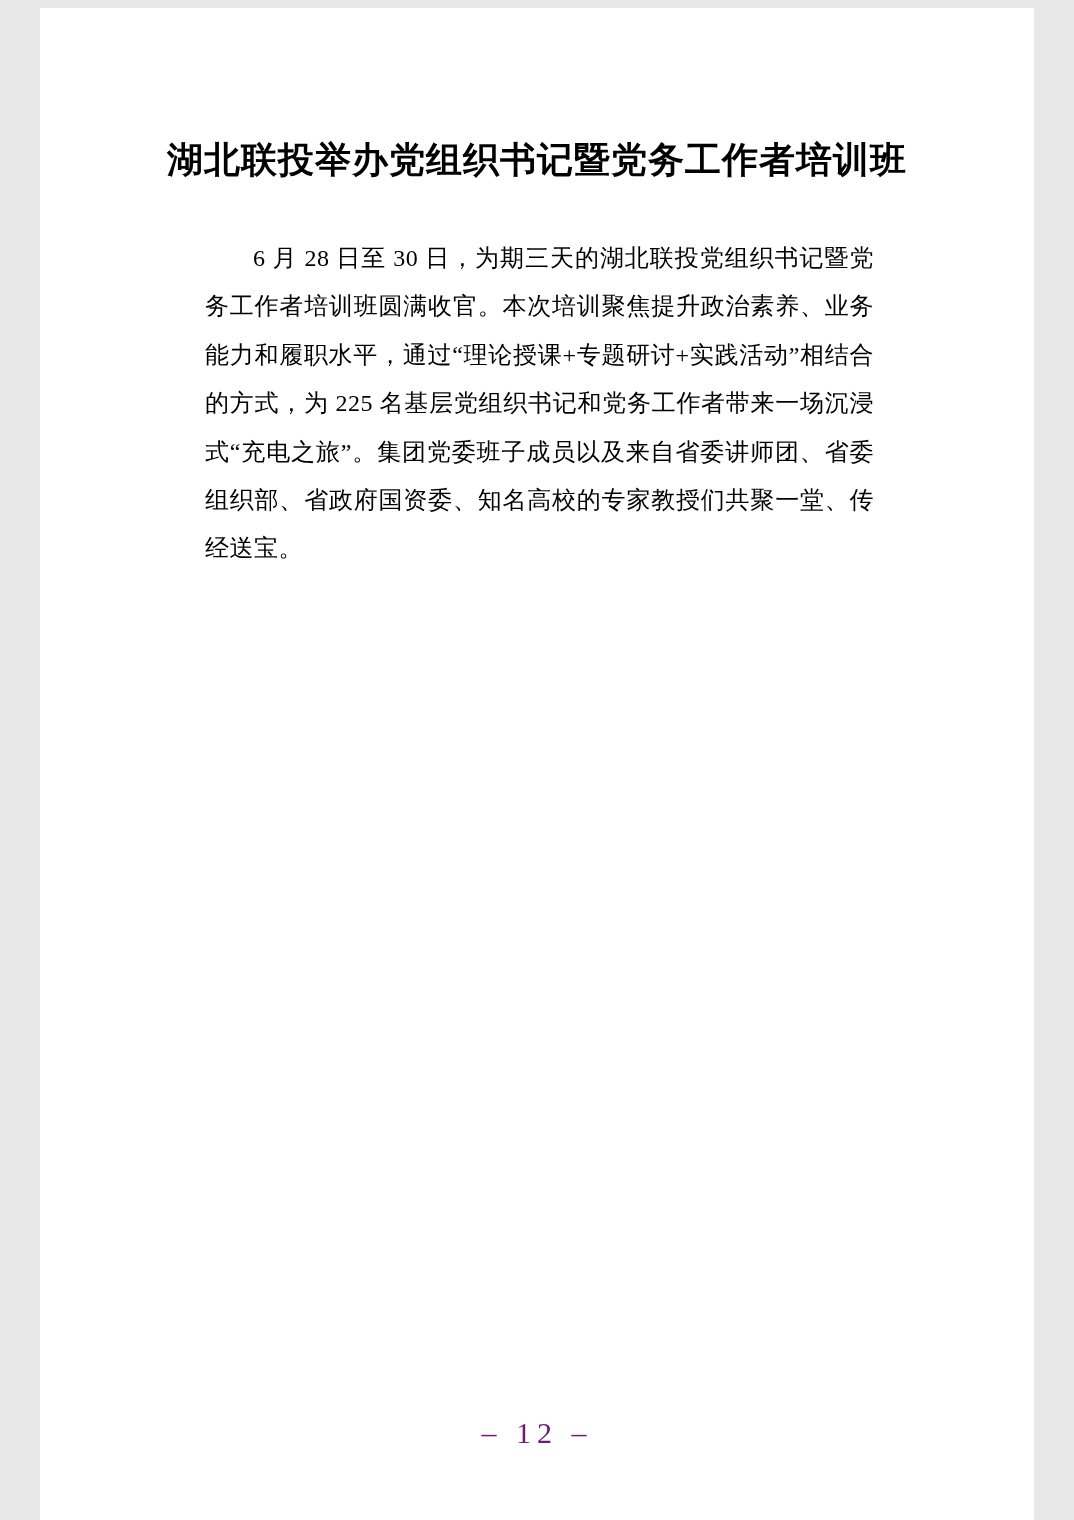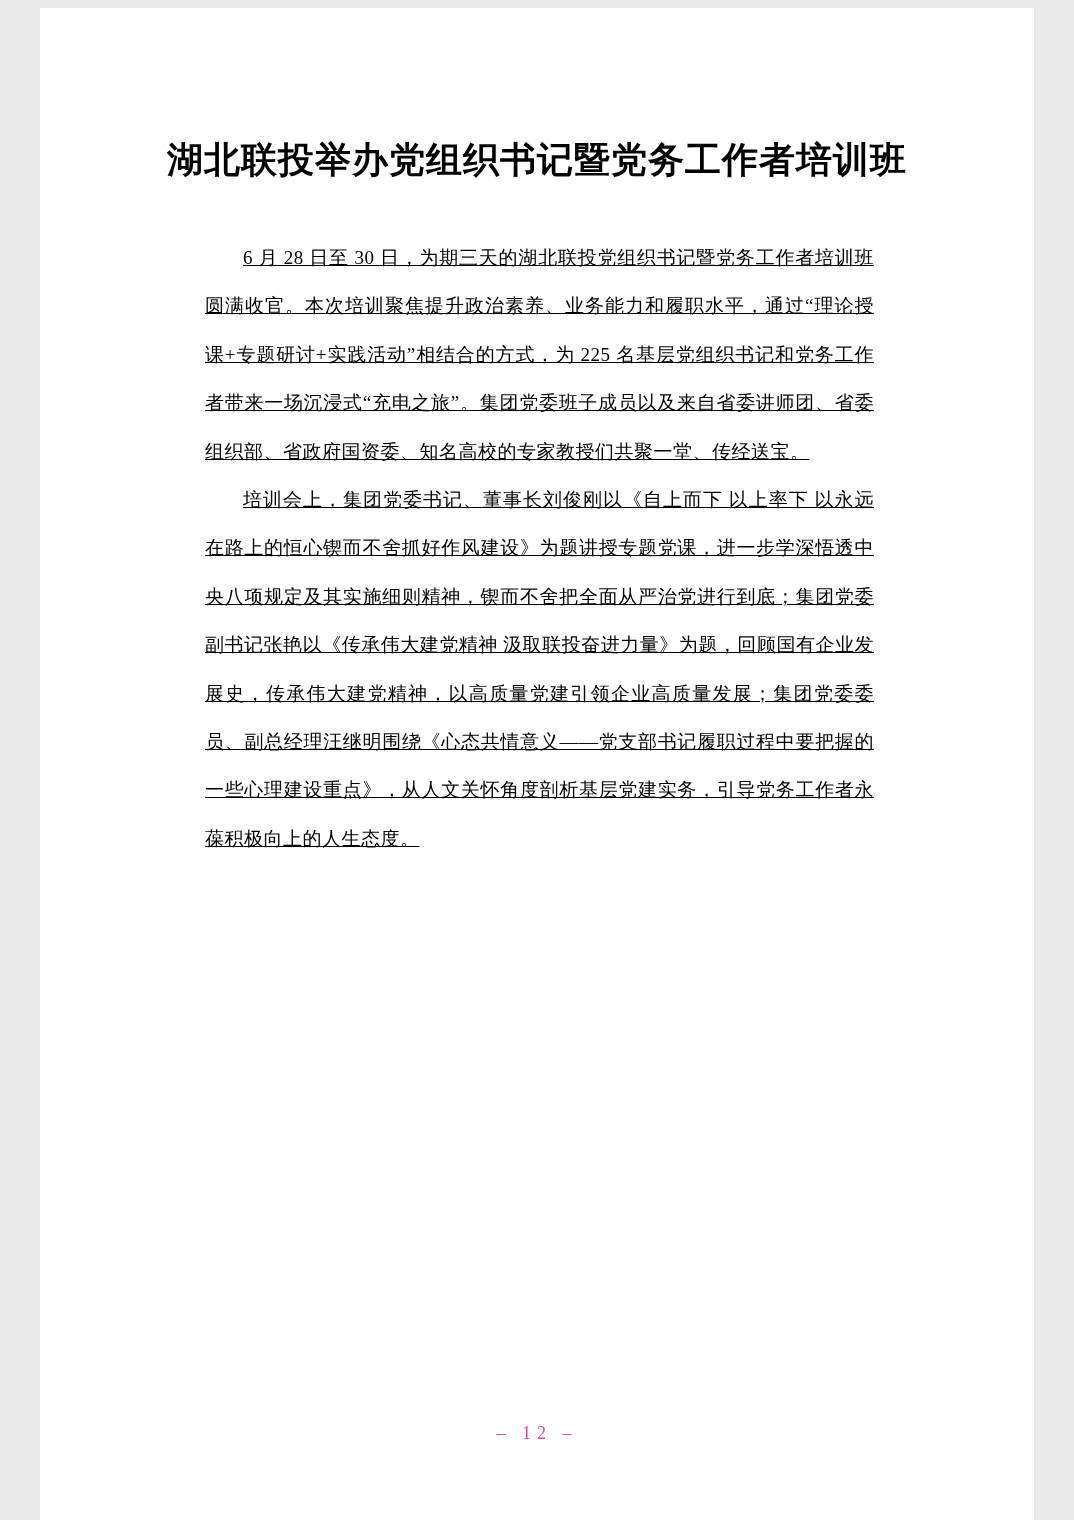--- a/index.html
+++ b/index.html
@@ -29,12 +29,11 @@
   }
   .doc-body {
     margin: 50px 160px 0 165px;
-    font-size: 19px;
+    font-size: 24px;
     line-height: 48.4px;
     text-align: justify;
     text-justify: inter-ideograph;
     letter-spacing: 0.5px;
-    text-decoration: underline;
   }
   .doc-body p {
     margin: 0;

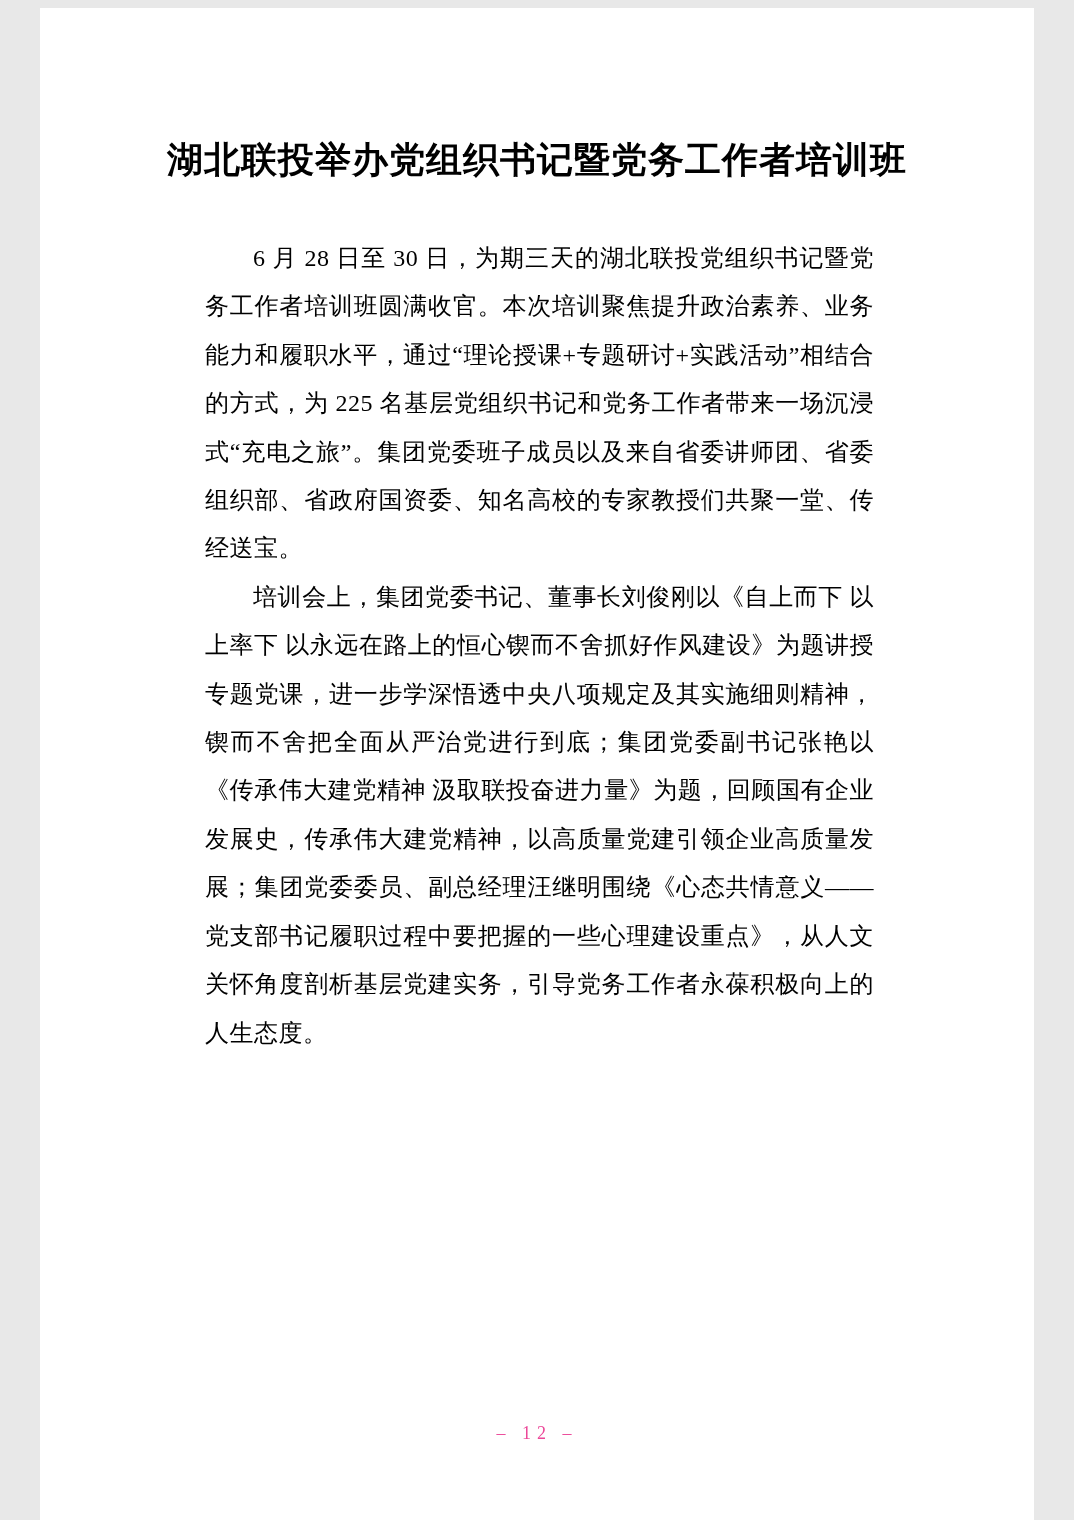--- a/index.html
+++ b/index.html
@@ -61,7 +61,6 @@
 
   <div class="doc-body">
     <p>6 月 28 日至 30 日，为期三天的湖北联投党组织书记暨党务工作者培训班圆满收官。本次培训聚焦提升政治素养、业务能力和履职水平，通过“理论授课+专题研讨+实践活动”相结合的方式，为 225 名基层党组织书记和党务工作者带来一场沉浸式“充电之旅”。集团党委班子成员以及来自省委讲师团、省委组织部、省政府国资委、知名高校的专家教授们共聚一堂、传经送宝。</p>
-    <p>培训会上，集团党委书记、董事长刘俊刚以《自上而下 以上率下 以永远在路上的恒心锲而不舍抓好作风建设》为题讲授专题党课，进一步学深悟透中央八项规定及其实施细则精神，锲而不舍把全面从严治党进行到底；集团党委副书记张艳以《传承伟大建党精神 汲取联投奋进力量》为题，回顾国有企业发展史，传承伟大建党精神，以高质量党建引领企业高质量发展；集团党委委员、副总经理汪继明围绕《心态共情意义——党支部书记履职过程中要把握的一些心理建设重点》，从人文关怀角度剖析基层党建实务，引导党务工作者永葆积极向上的人生态度。</p>
   </div>
 
   <div class="page-footer">– 12 –</div>

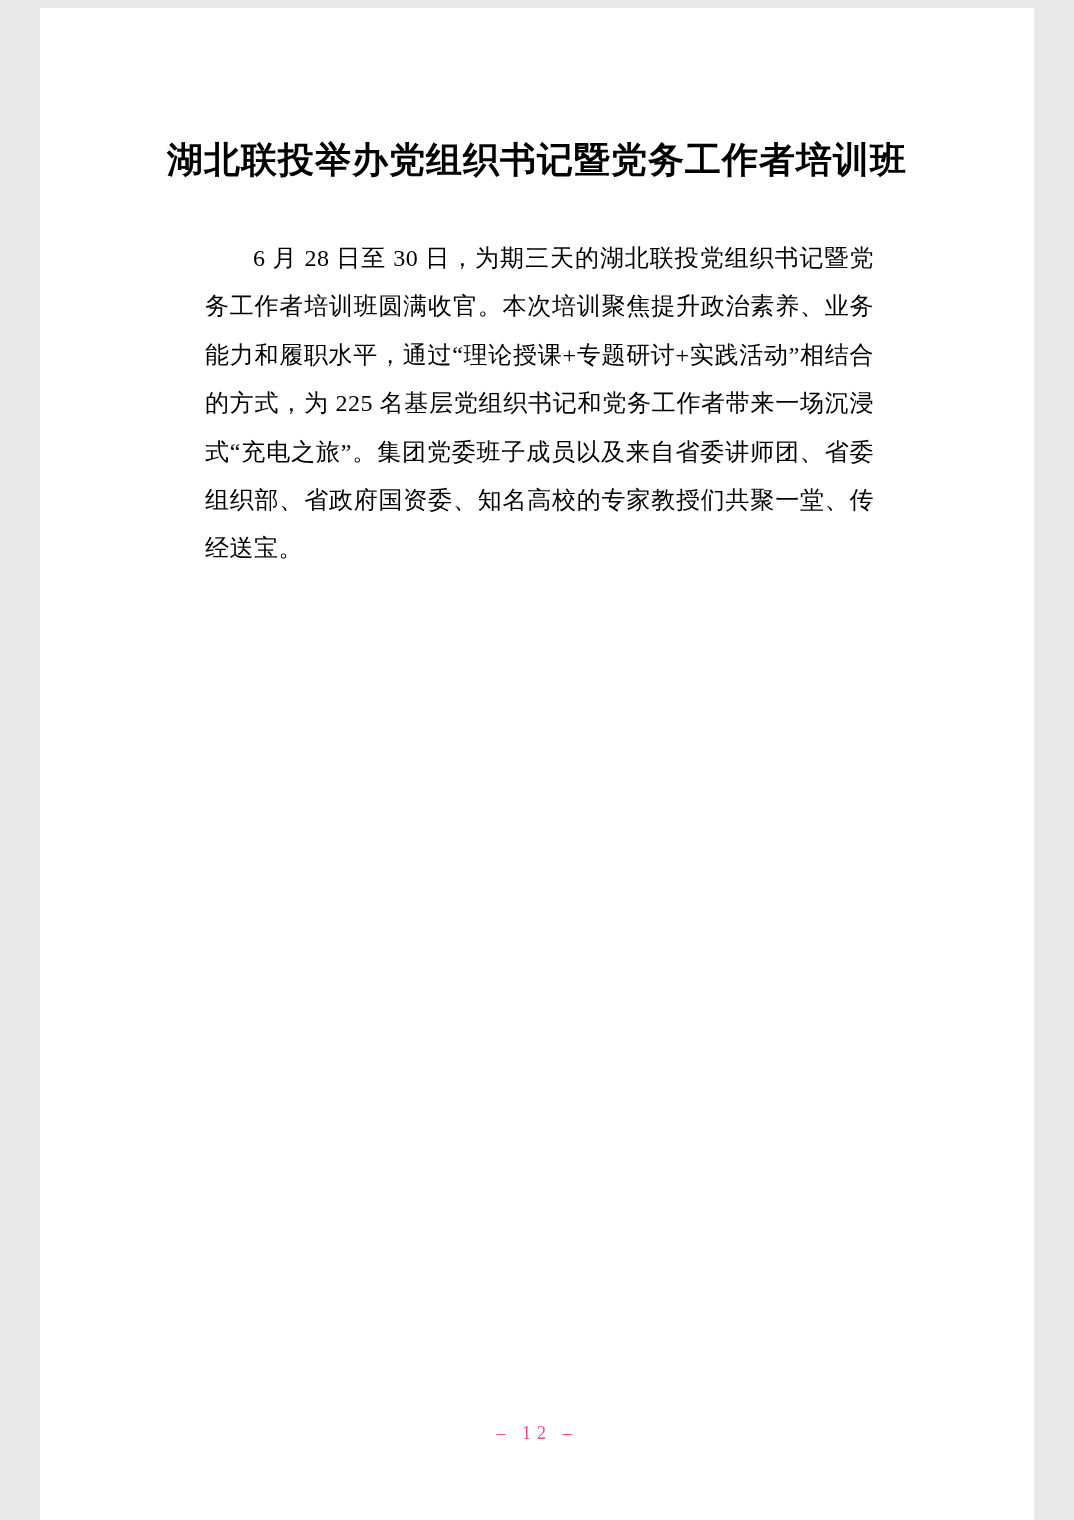--- a/index.html
+++ b/index.html
@@ -46,10 +46,10 @@
     left: 0;
     width: 100%;
     text-align: center;
-    font-size: 18px;
+    font-size: 30px;
     line-height: 34px;
     letter-spacing: 6px;
-    color: #ec4899;
+    color: #701a75;
   }
 </style>
 </head>

